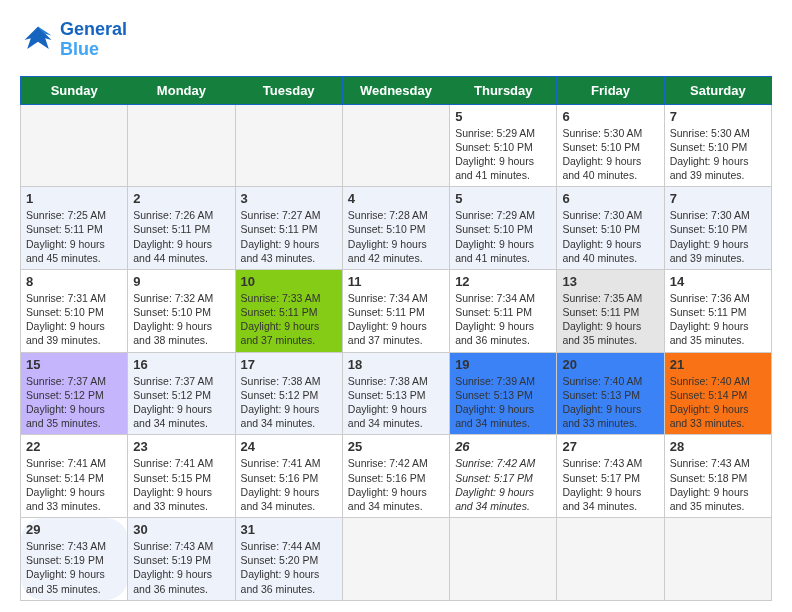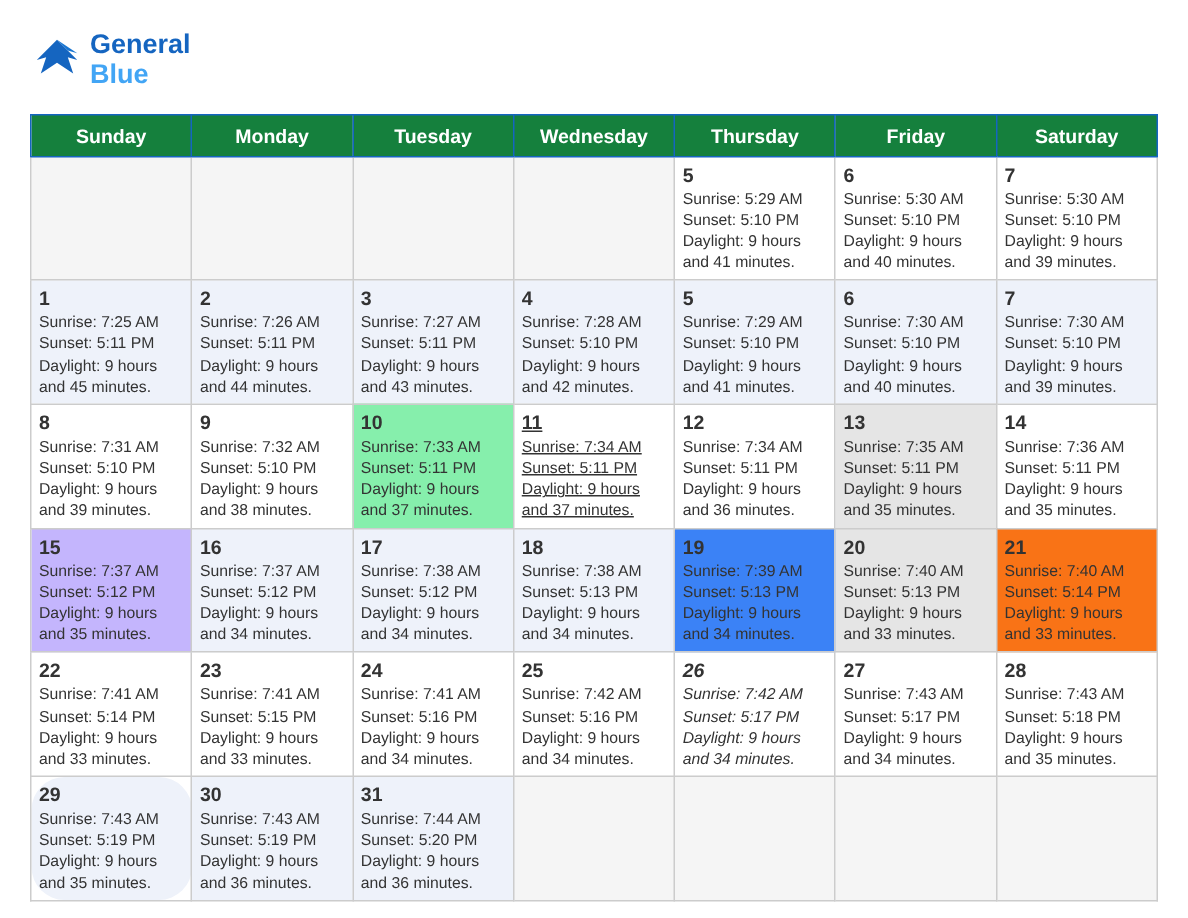--- a/index.html
+++ b/index.html
@@ -229,7 +229,7 @@
           Daylight: 9 hours and 38 minutes.
         </div>
       </td>
-        <td style="background: #86efac;">
+        <td style="background: #84cc16;">
         <span class="day-num">10</span>
         <div class="day-info">
           Sunrise: 7:33 AM<br>

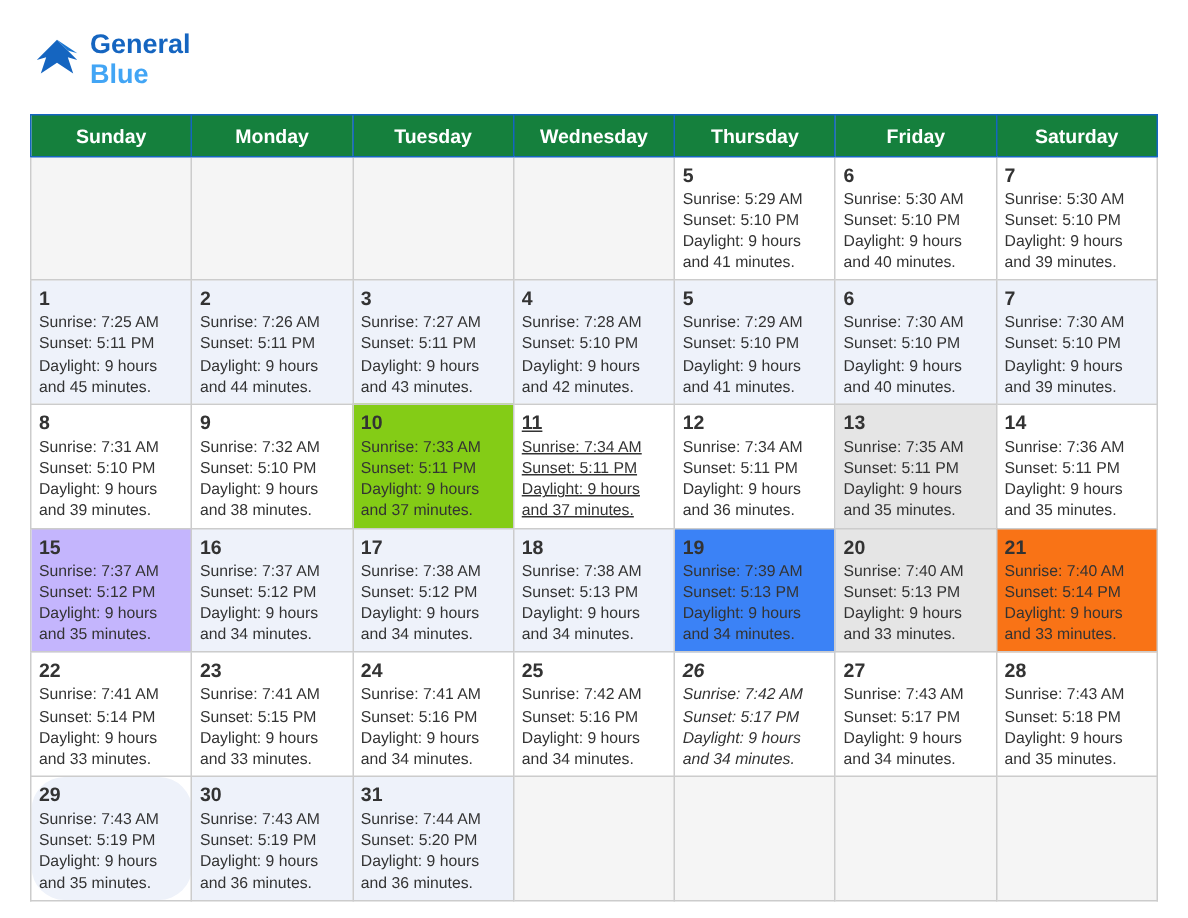--- a/index.html
+++ b/index.html
@@ -237,7 +237,7 @@
           Daylight: 9 hours and 37 minutes.
         </div>
       </td>
-        <td style="background: rgb(255, 255, 255); text-decoration: underline;">
+        <td style="background: rgb(255, 255, 255);">
         <span class="day-num">11</span>
         <div class="day-info">
           Sunrise: 7:34 AM<br>

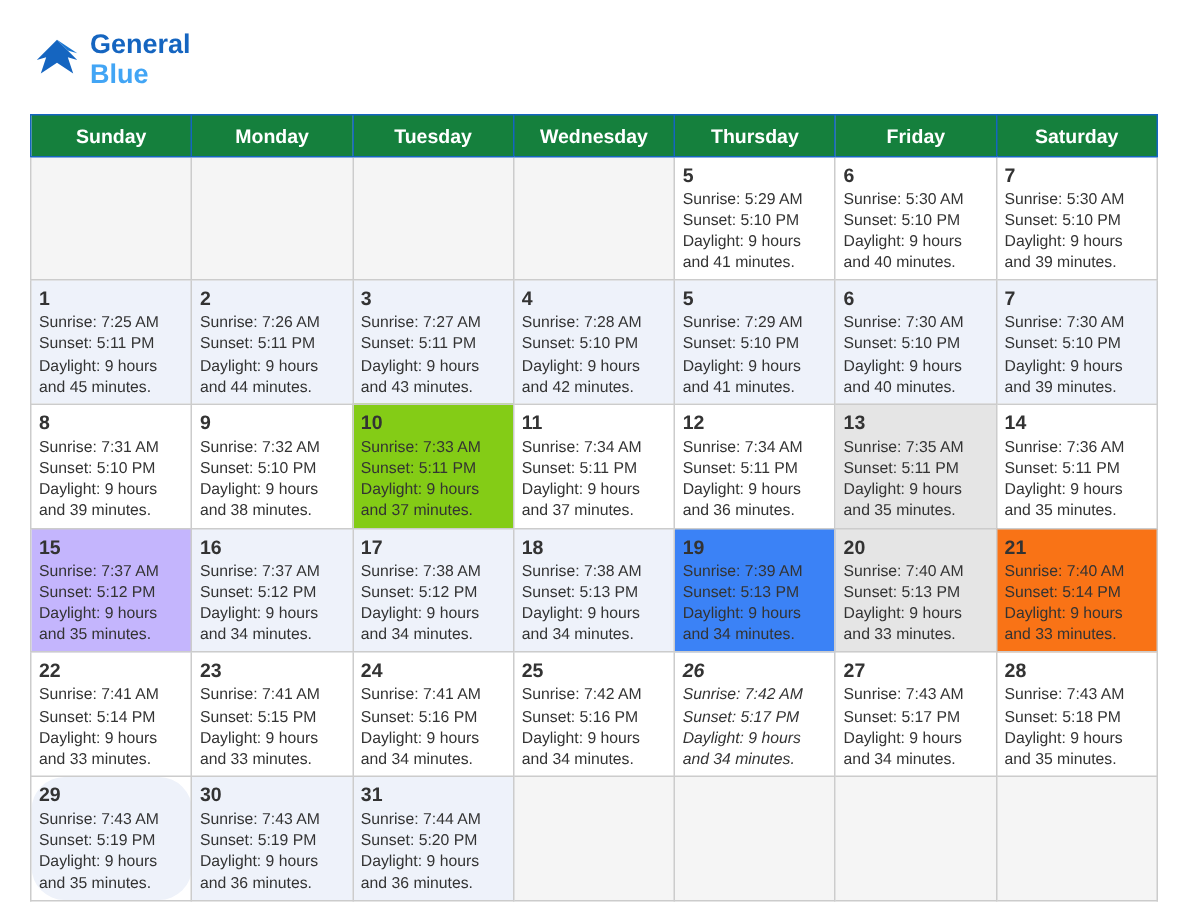--- a/index.html
+++ b/index.html
@@ -311,7 +311,7 @@
           Daylight: 9 hours and 34 minutes.
         </div>
       </td>
-        <td style="background: #e5e5e5;">
+        <td style="background: #3b82f6;">
         <span class="day-num">20</span>
         <div class="day-info">
           Sunrise: 7:40 AM<br>

